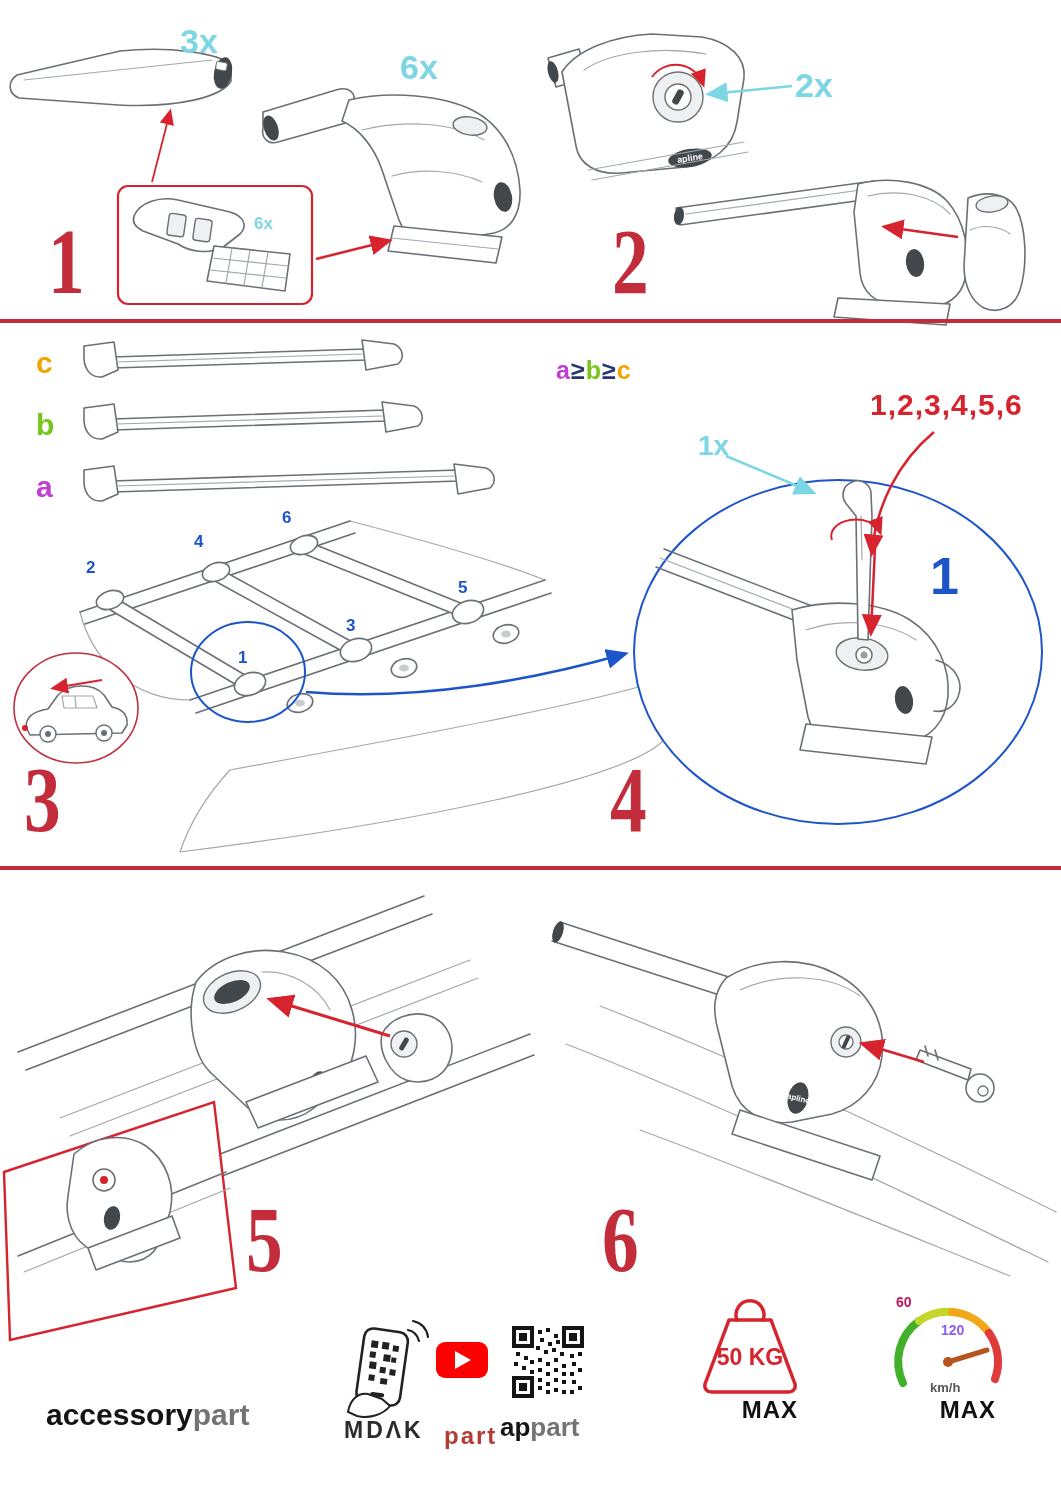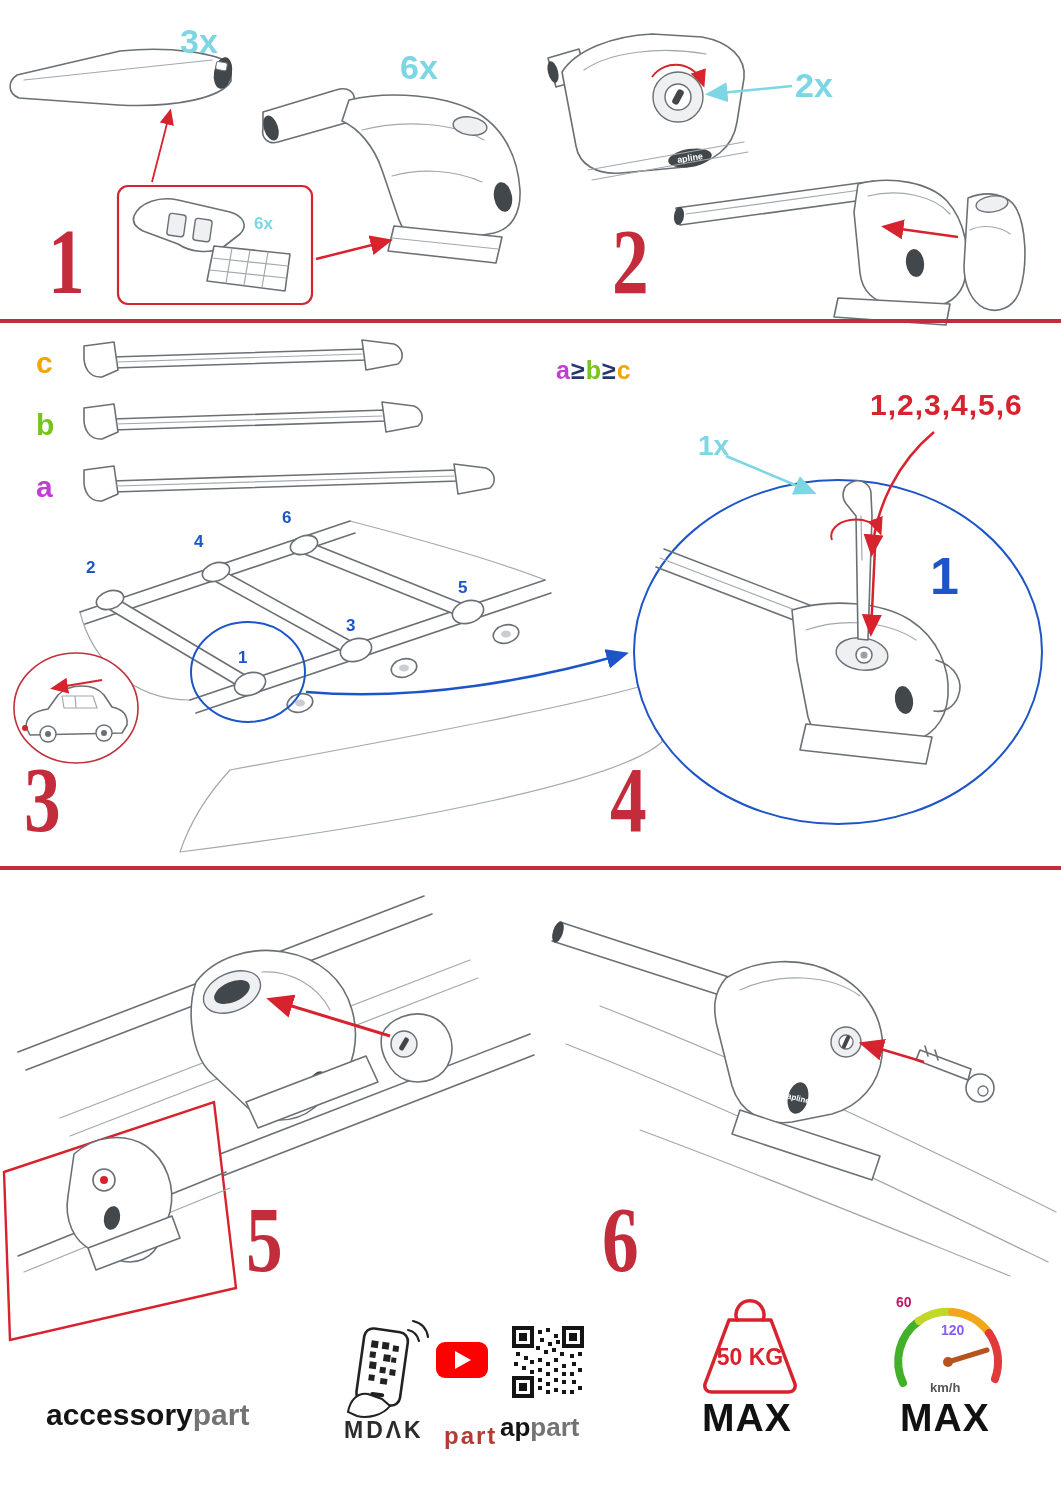--- a/index.html
+++ b/index.html
@@ -23,7 +23,7 @@
   .ipqi{font-weight:700;font-size:24px;color:#b23c35;letter-spacing:2px}
   .apline{font-weight:700;font-size:26px;color:#141414}
   .kgval{font-weight:700;font-size:23px;color:#d6232e;text-align:center}
-  .max{font-weight:700;font-size:39px;color:#111;text-align:left;letter-spacing:1px}
+  .max{font-weight:700;font-size:24px;color:#111;text-align:right;letter-spacing:1px}
   .speedlbl{font-weight:700;font-size:14px}
   .kmh{font-size:13px;color:#555;font-weight:700}
   

